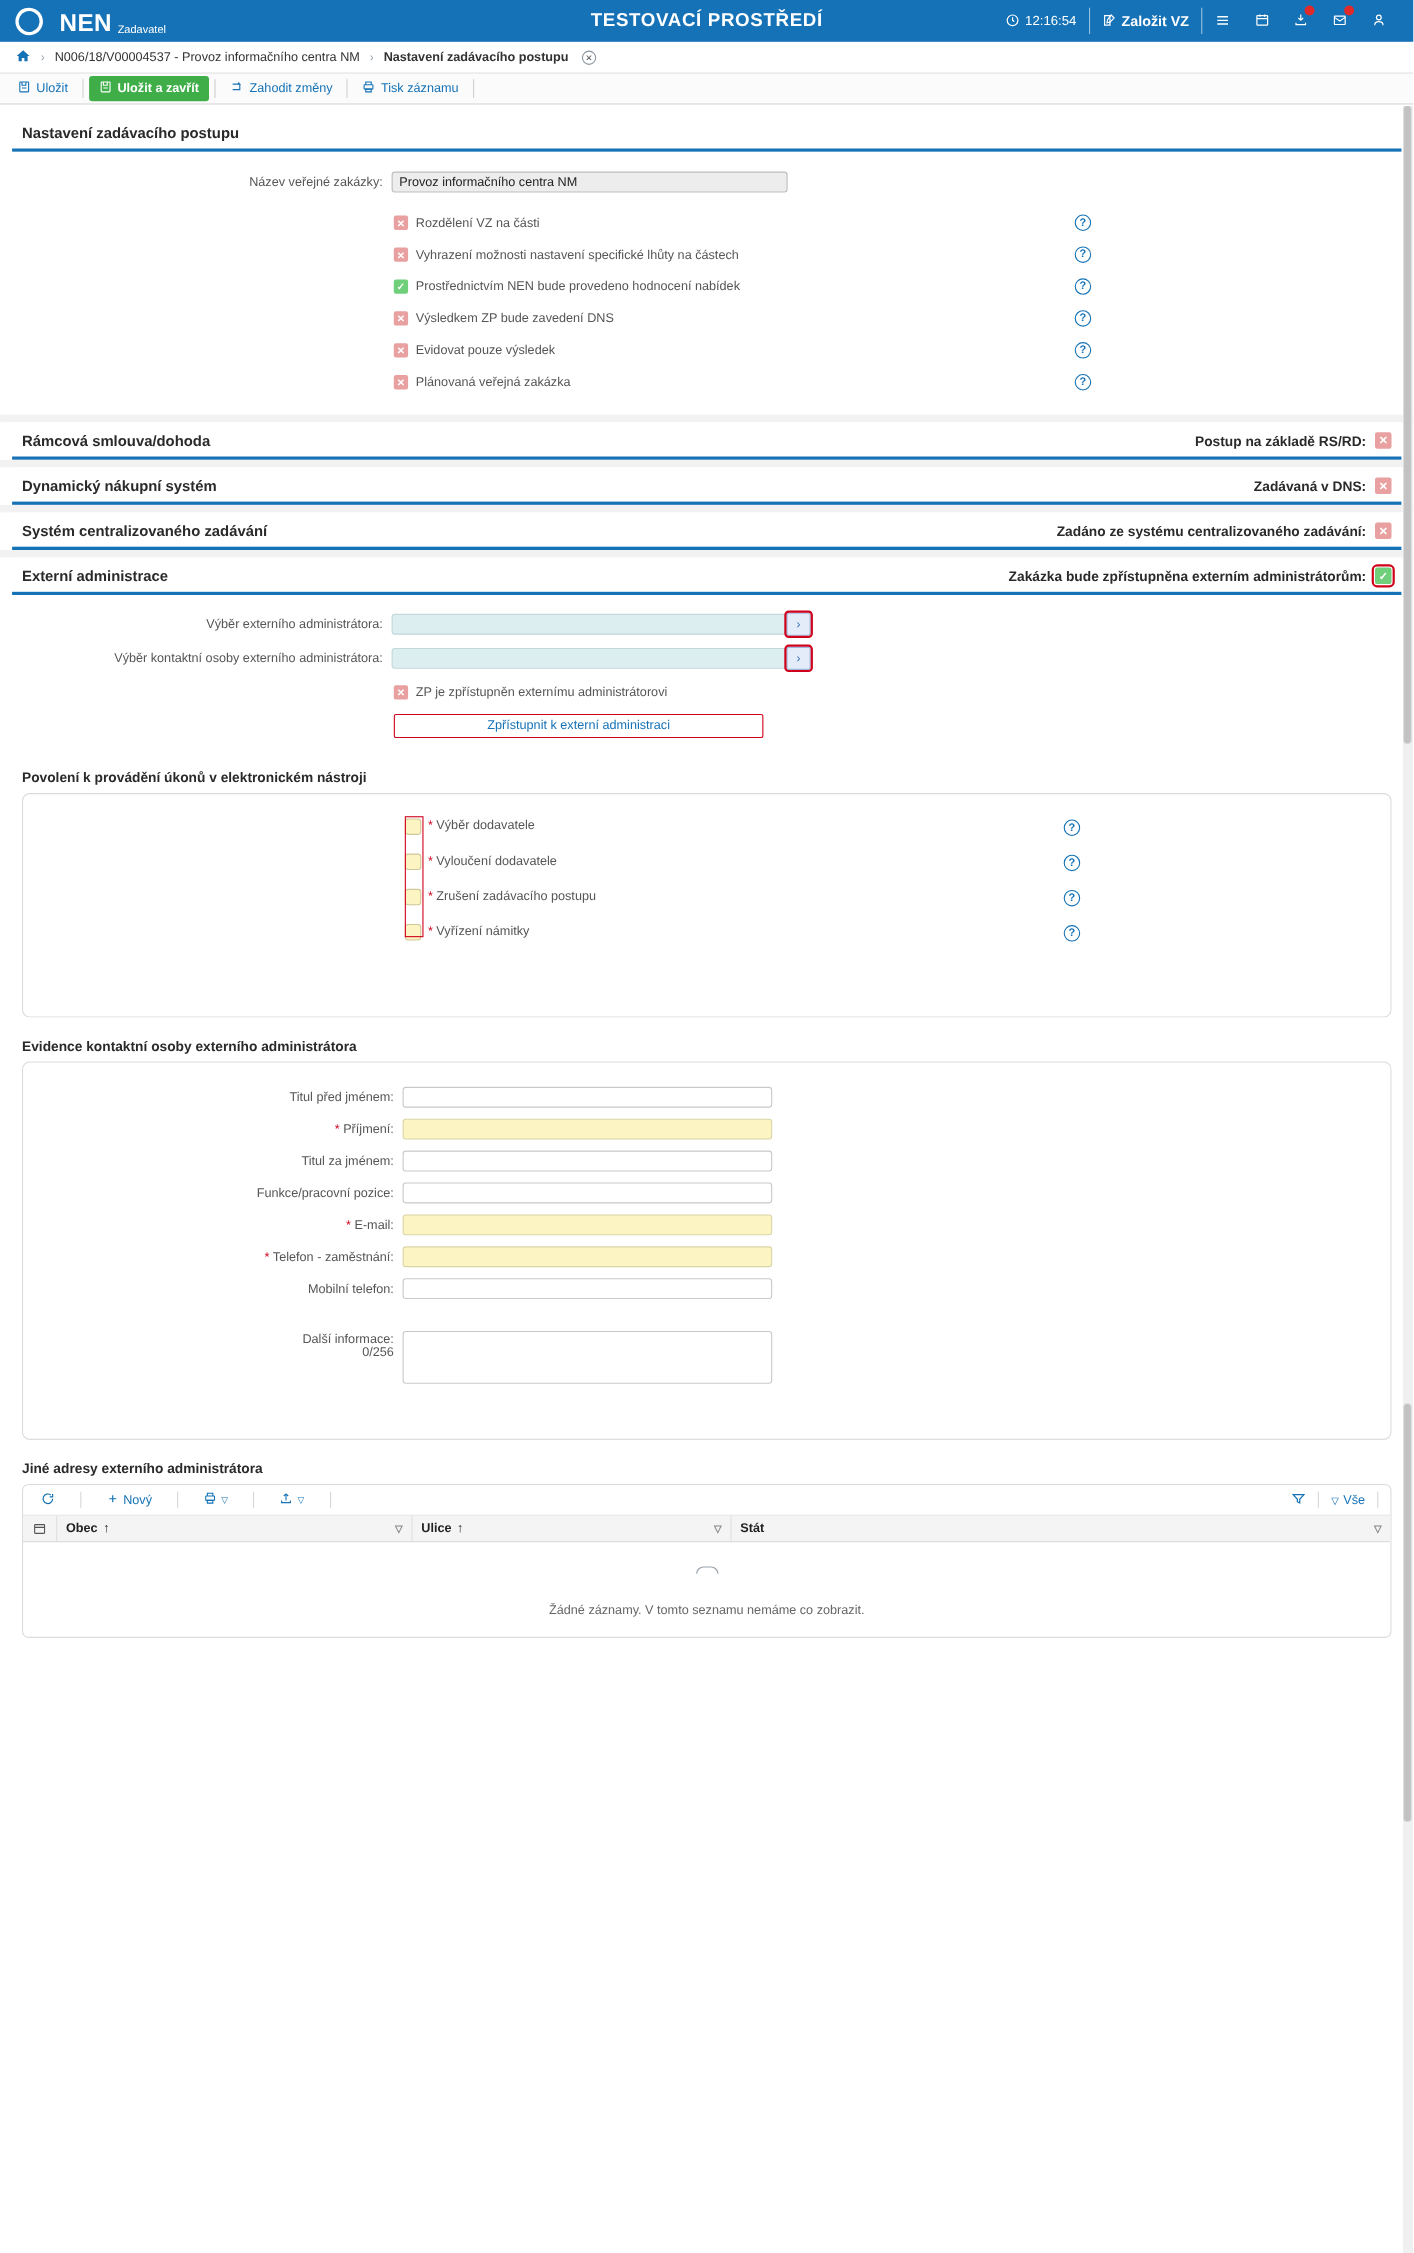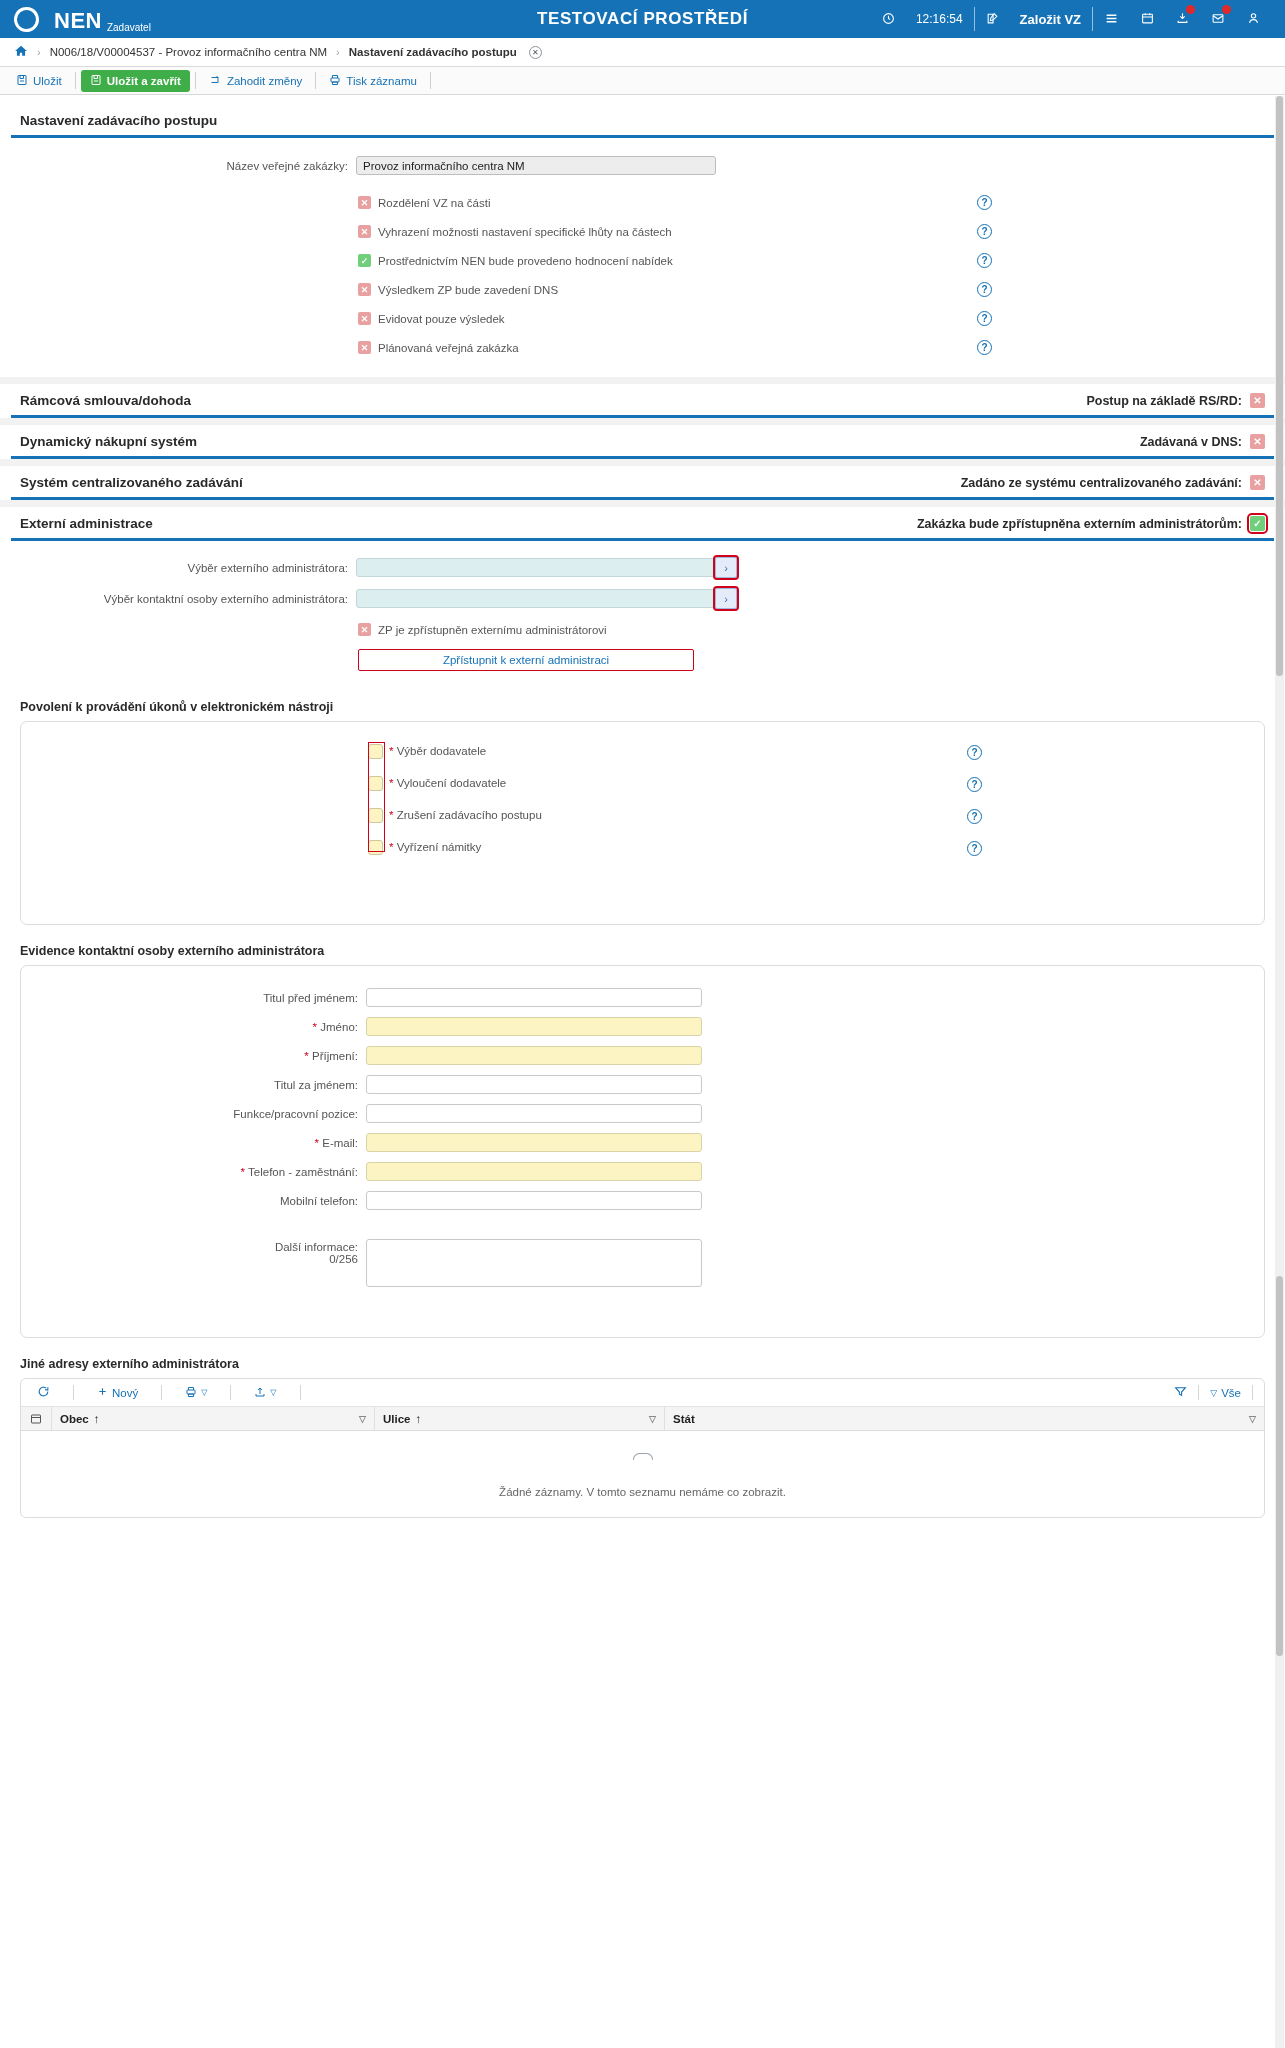--- a/index.html
+++ b/index.html
@@ -43,7 +43,7 @@
     font-size: 12px; z-index: 2;
   }
   .topright .cell {
-    display: flex; align-items: center; gap: 21px;
+    display: flex; align-items: center; gap: 5px;
     padding: 0 11px; height: 24px; position: relative;
   }
   .topright .sep { border-left: 1px solid rgba(255,255,255,.55); }

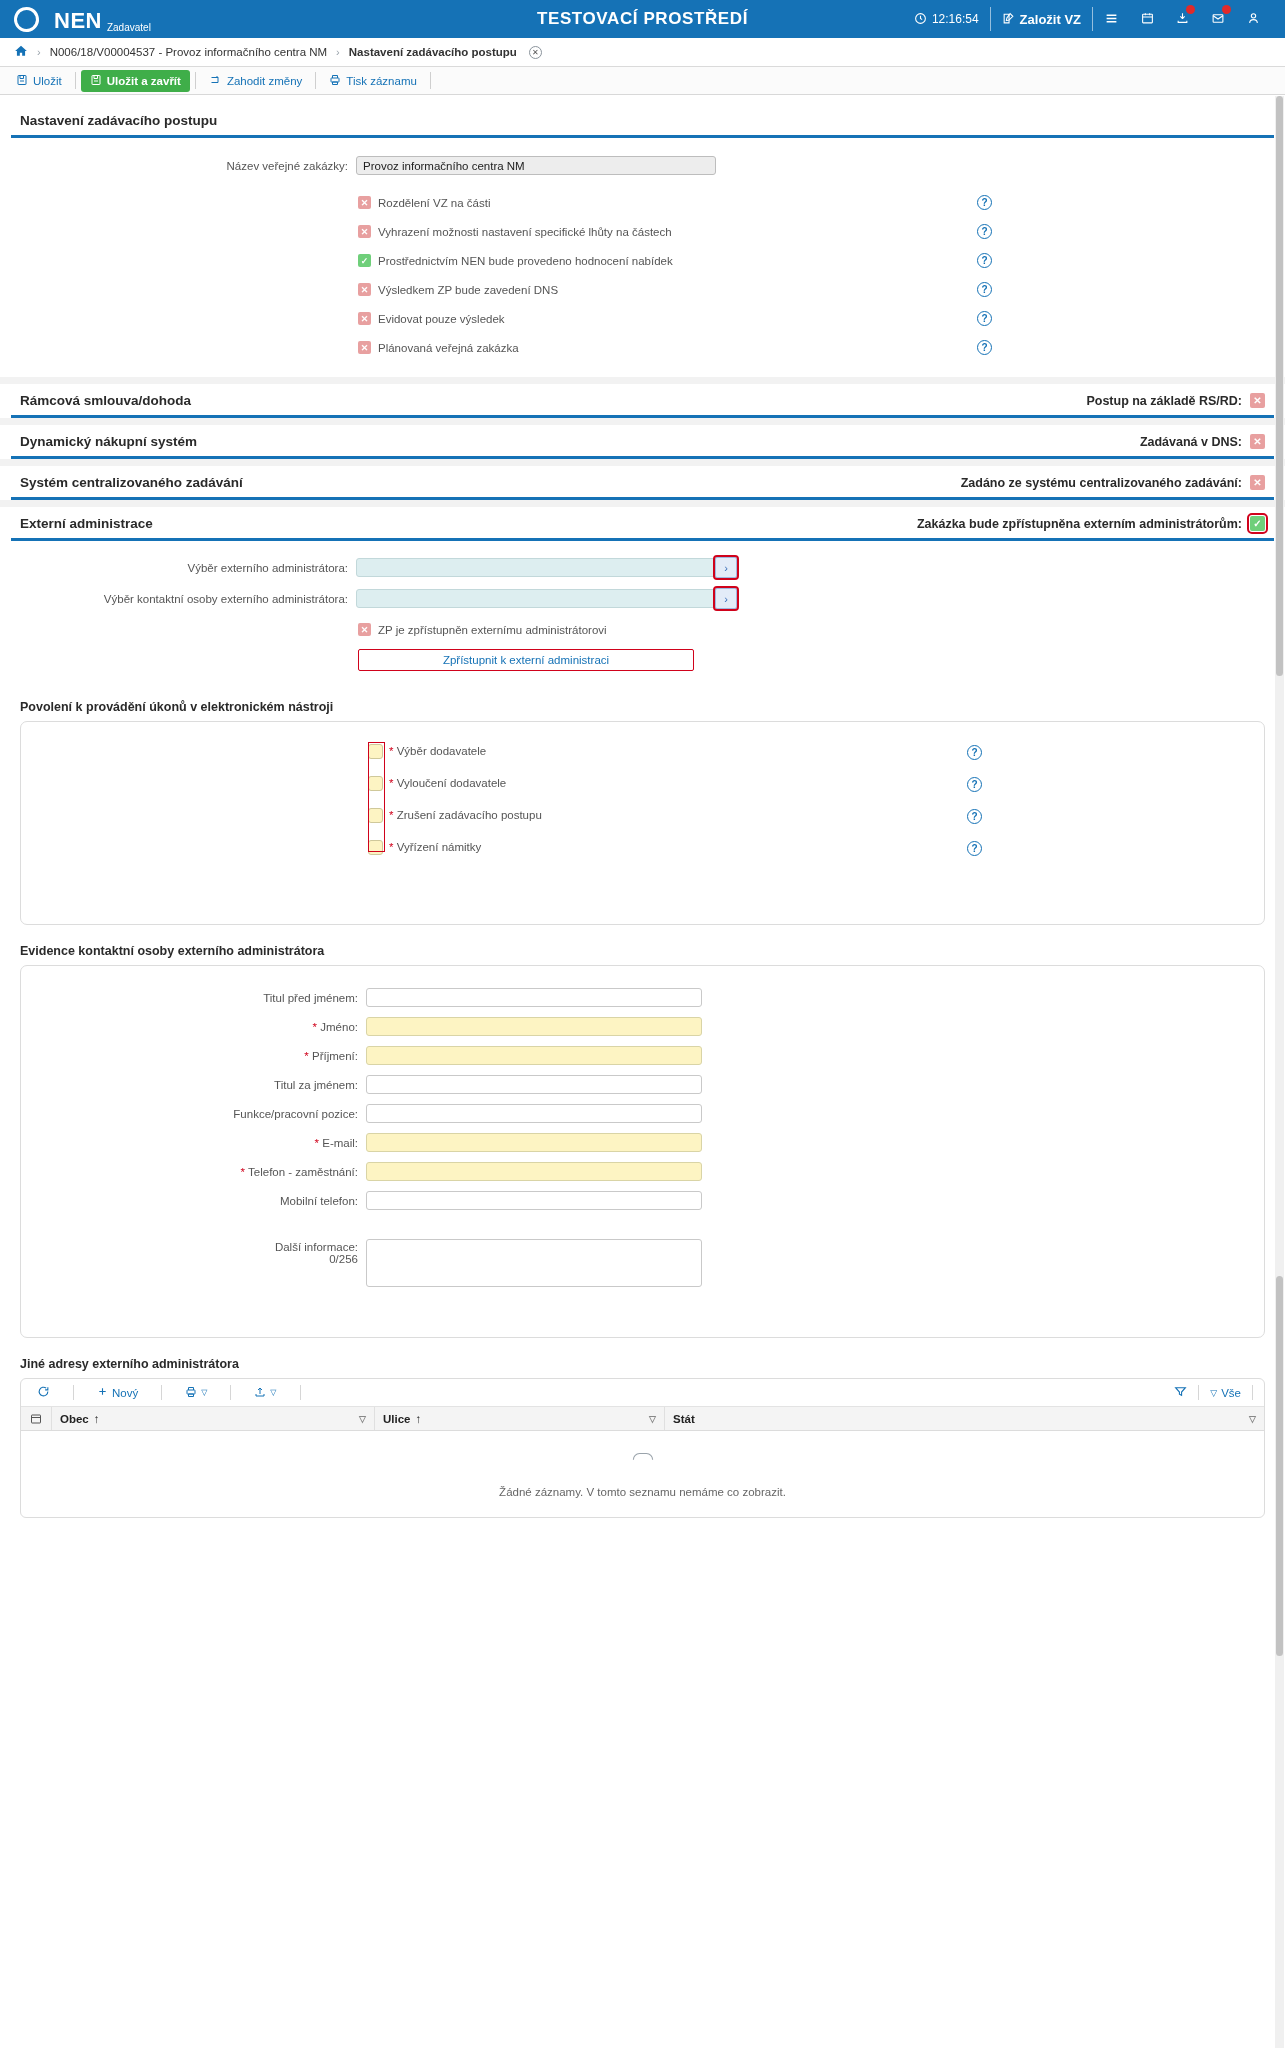--- a/index.html
+++ b/index.html
@@ -535,12 +535,6 @@
         </div>
     </div>
 
-    <div class="frow">
-      <div class="flabel"><span class="req">*</span> <span>Jméno:</span></div>
-      <div class="fctl">
-          <div class="inp required w336"></div>
-        </div>
-    </div>
 
     <div class="frow">
       <div class="flabel"><span class="req">*</span> <span>Příjmení:</span></div>

